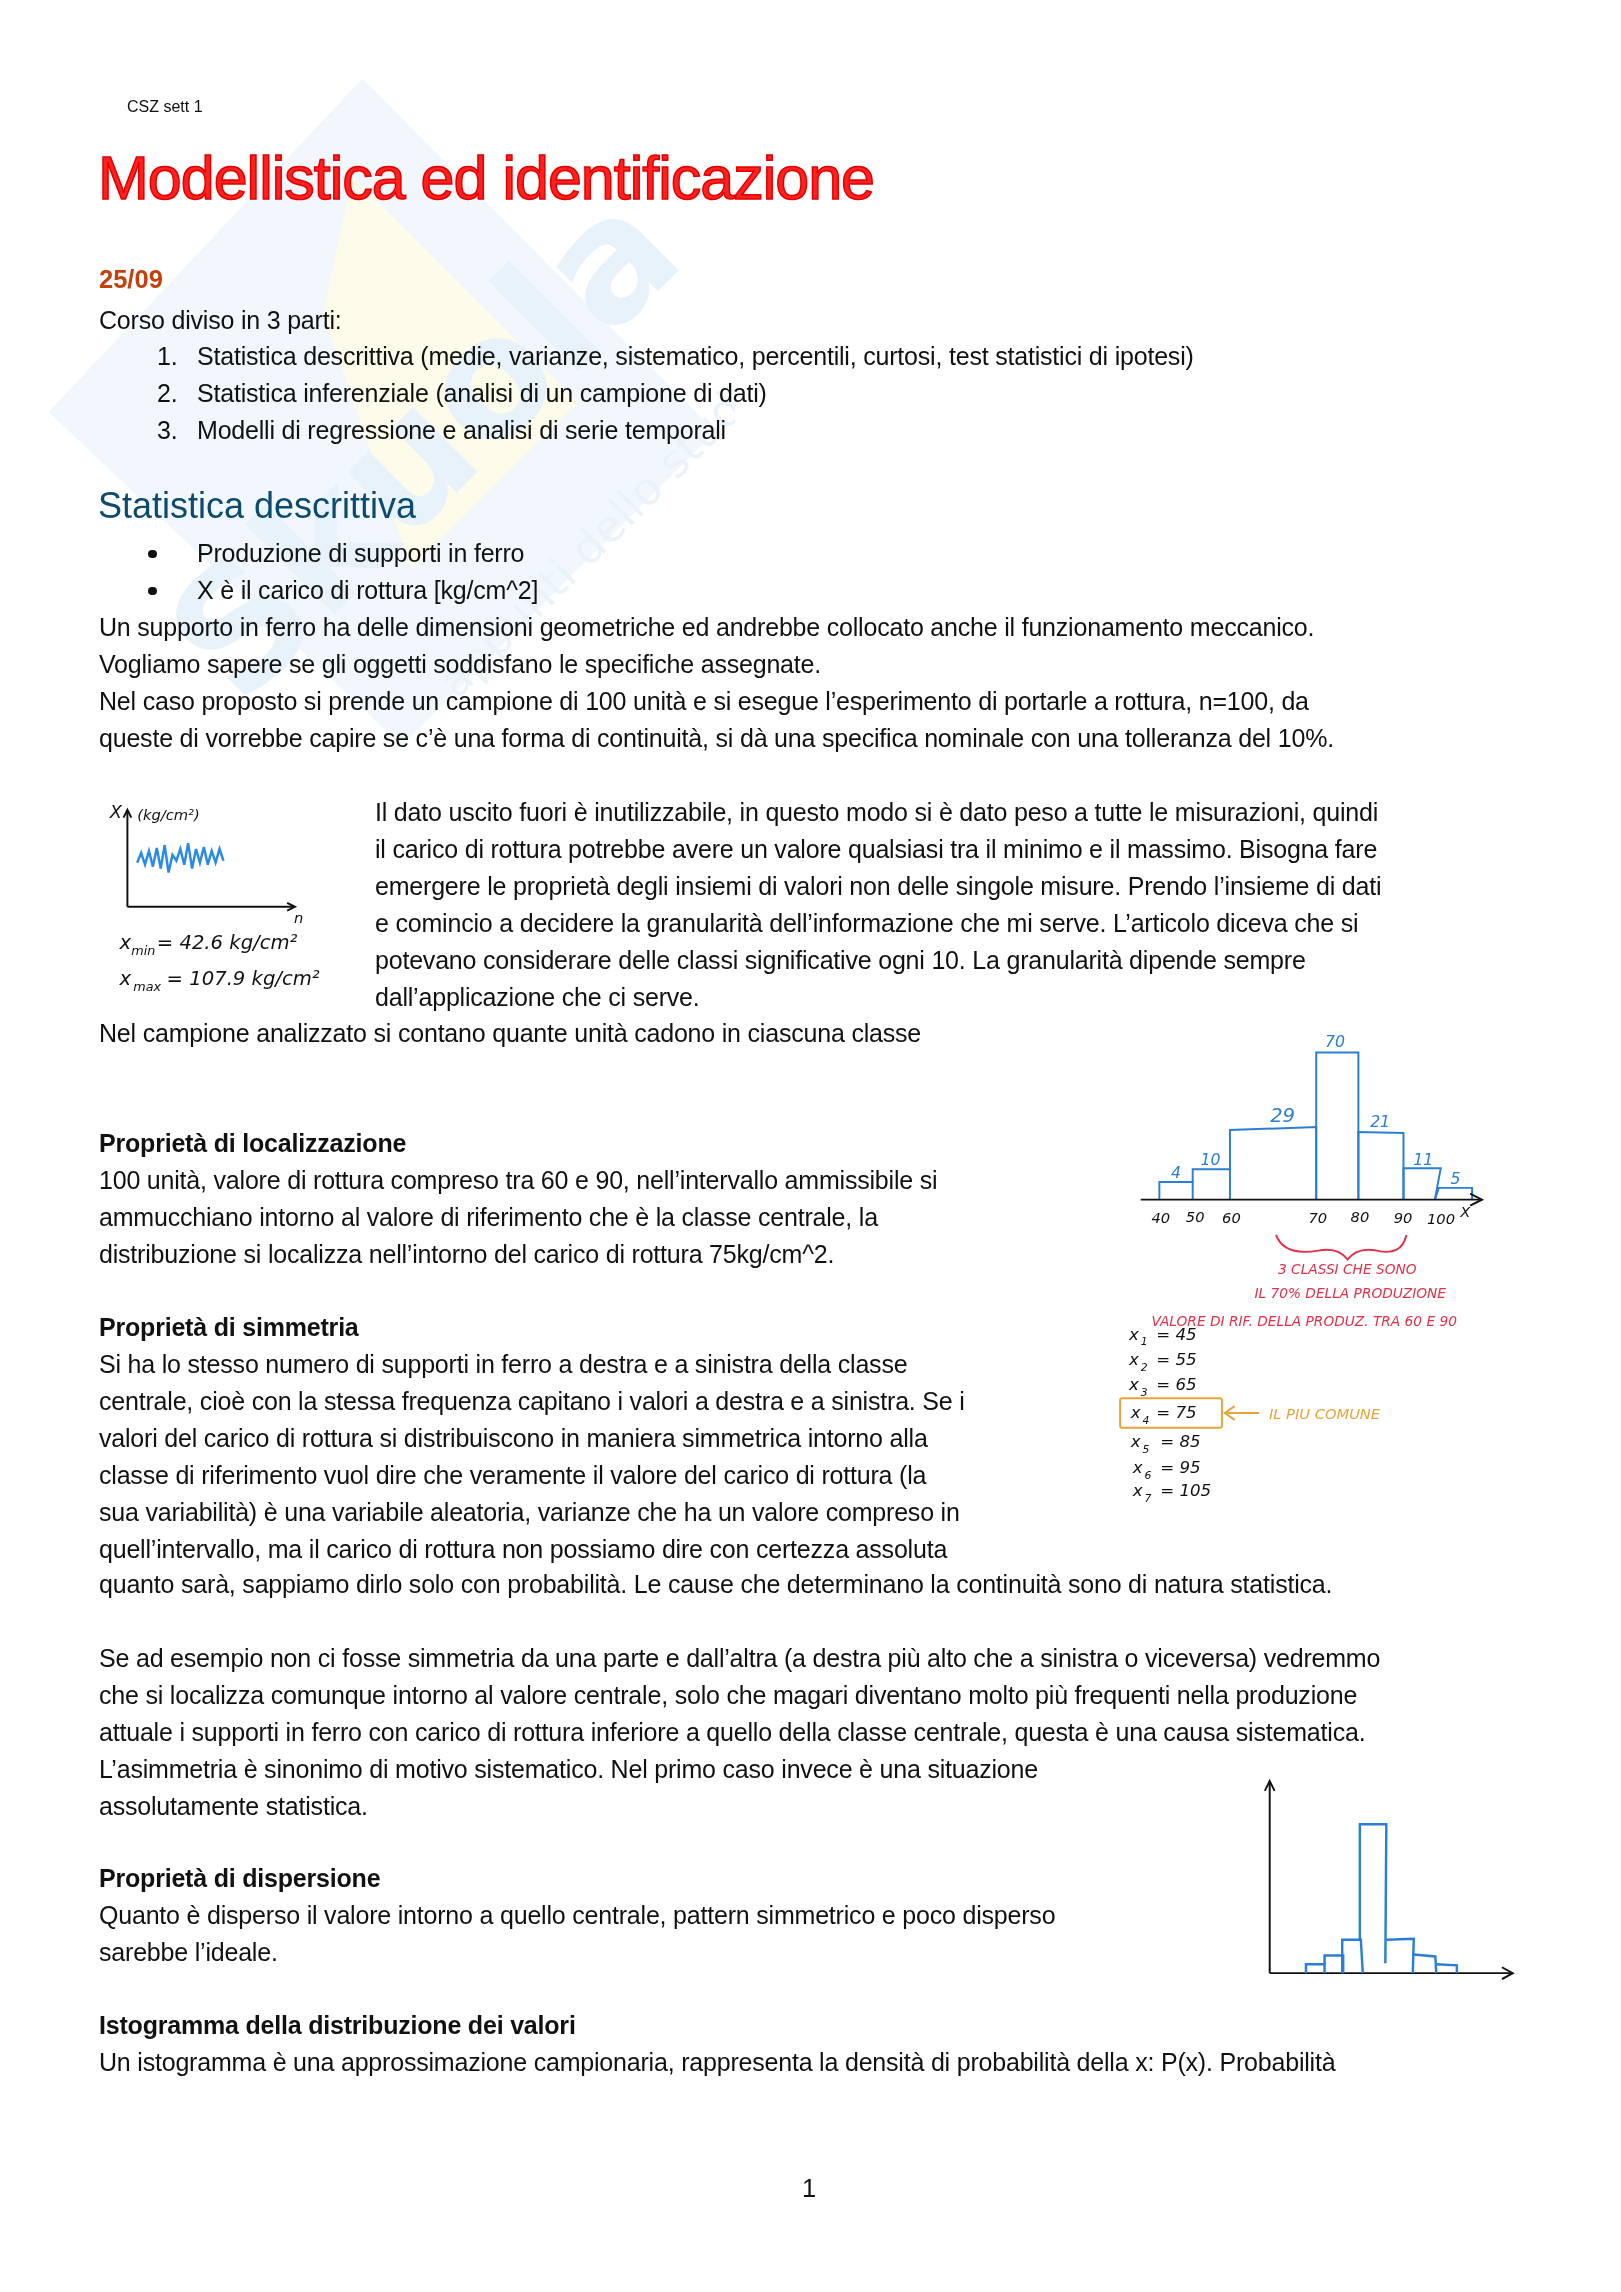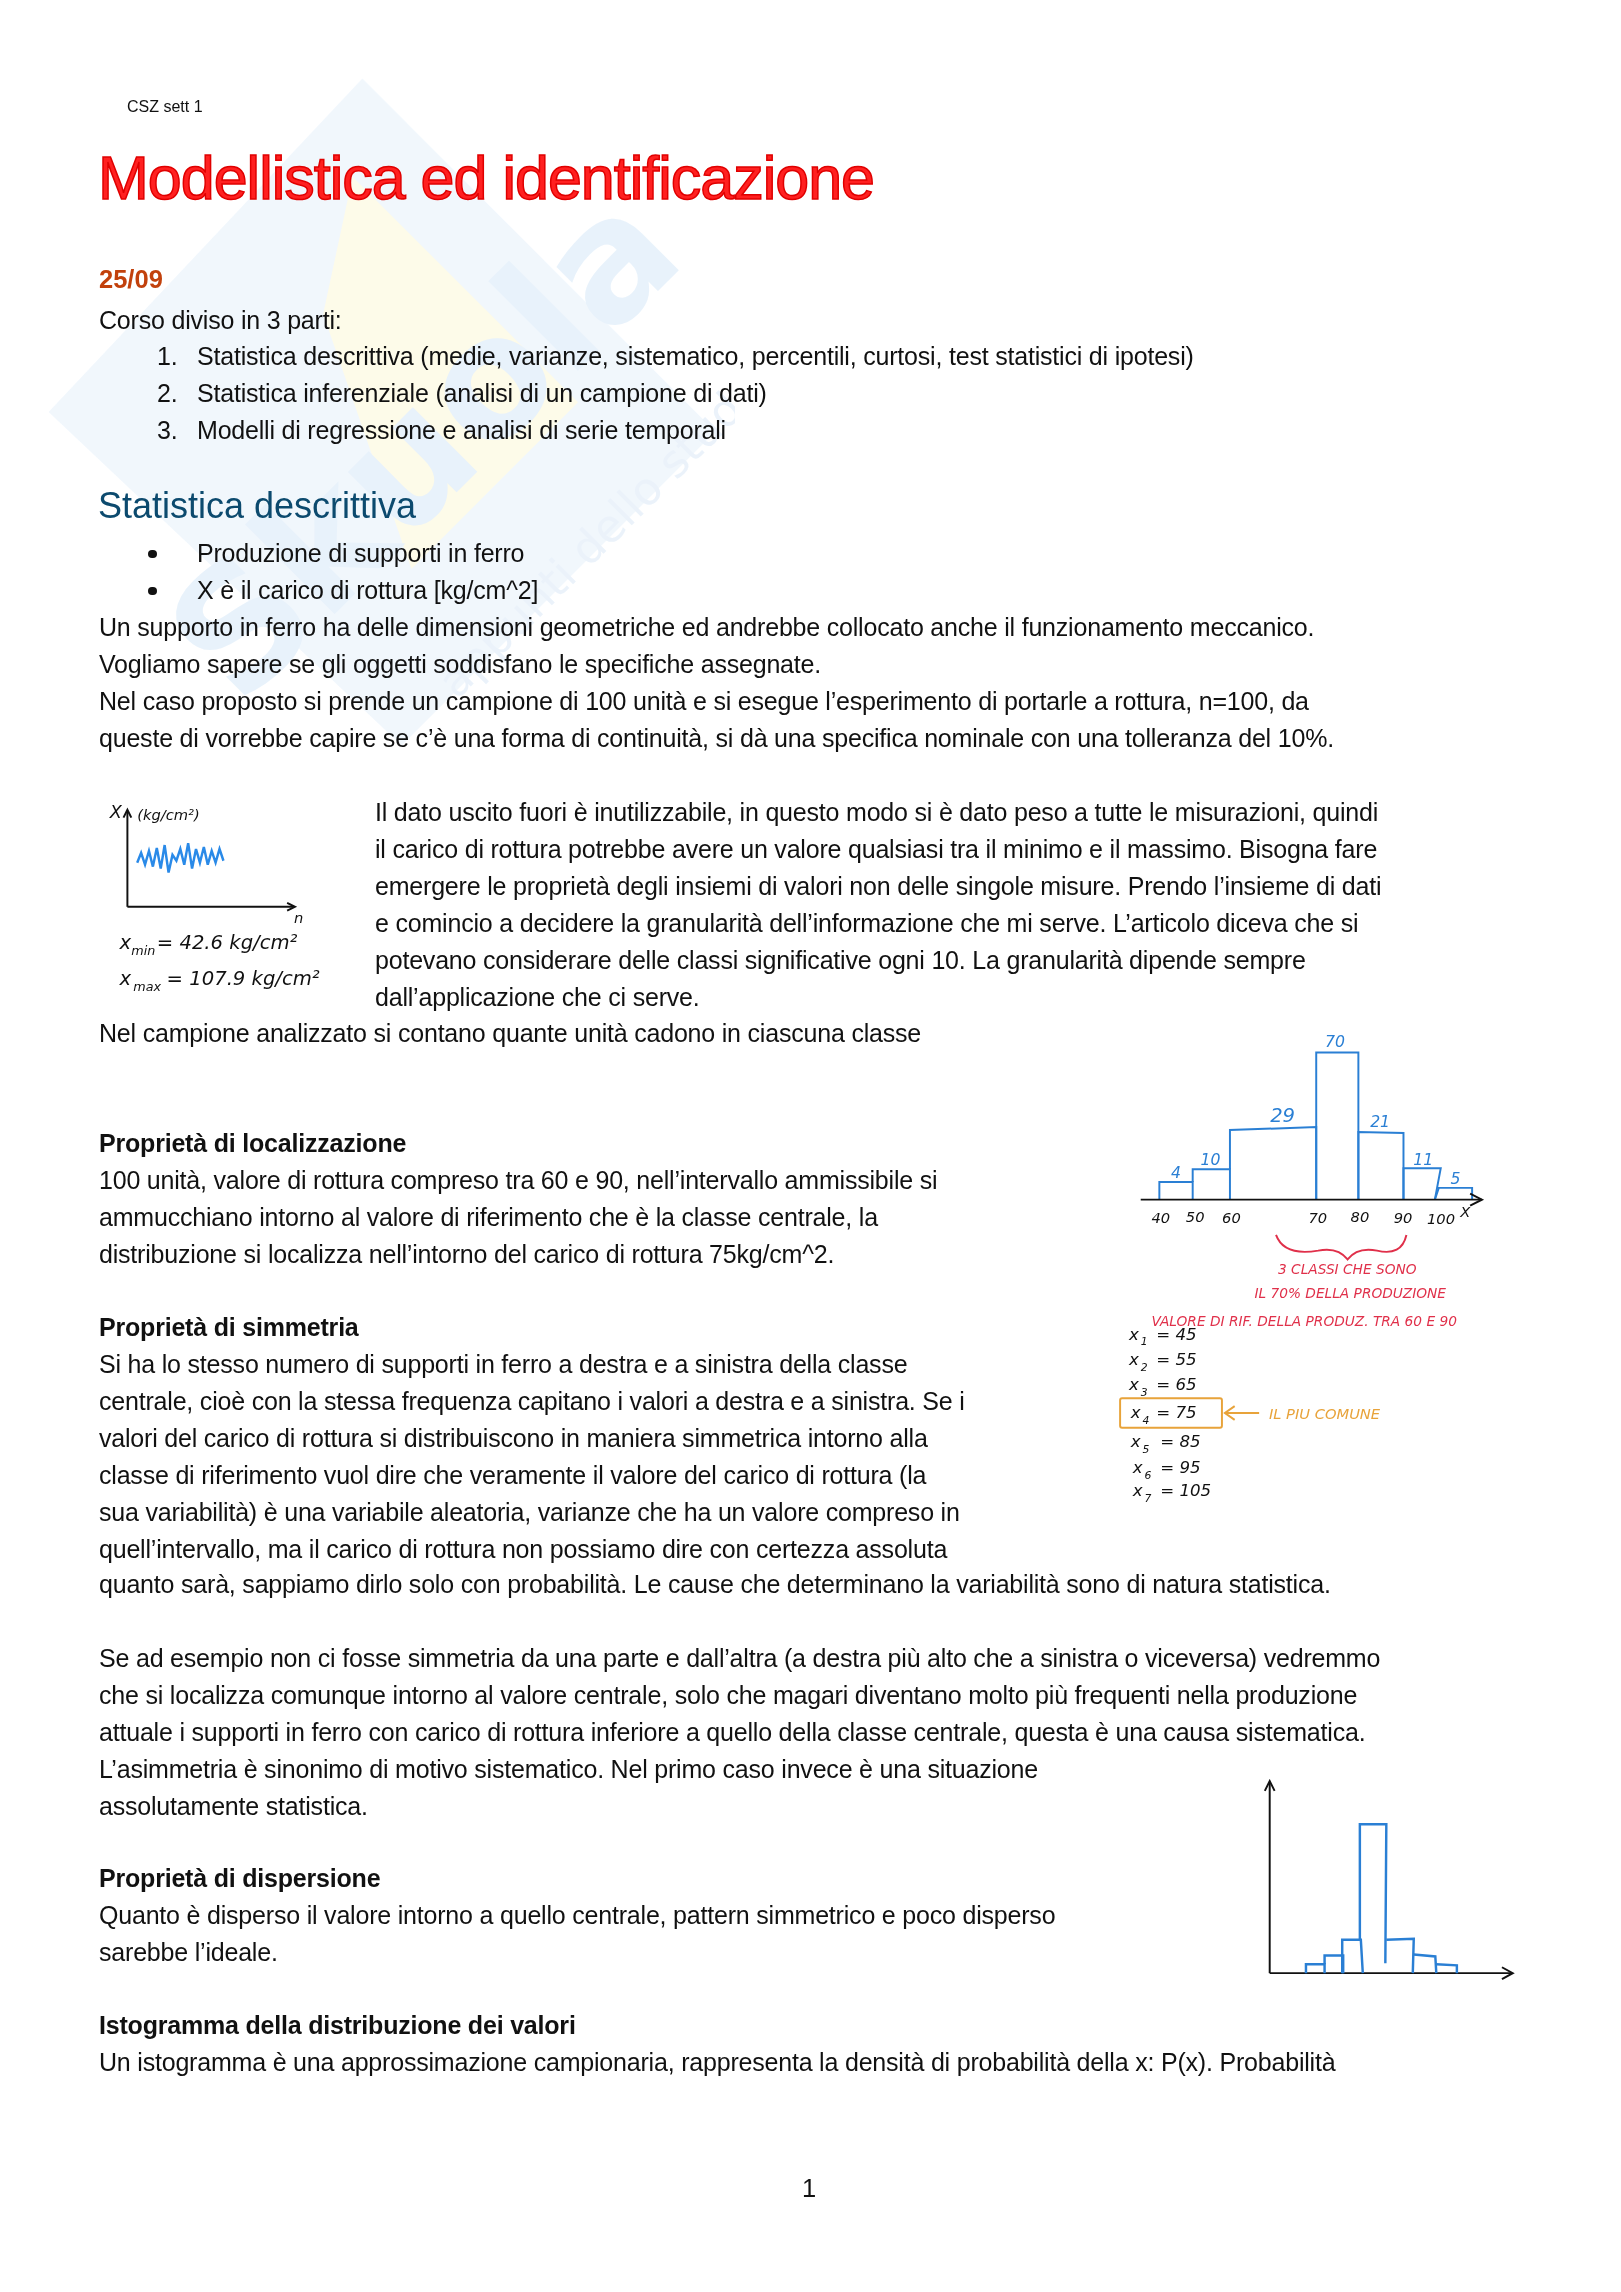--- a/index.html
+++ b/index.html
@@ -191,7 +191,7 @@
     <div>sua variabilità) è una variabile aleatoria, varianze che ha un valore compreso in</div>
     <div>quell’intervallo, ma il carico di rottura non possiamo dire con certezza assoluta</div>
   </div>
-  <div class="abs s-sym-last body-text">quanto sarà, sappiamo dirlo solo con probabilità. Le cause che determinano la variabilità sono di natura statistica.</div>
+  <div class="abs s-sym-last body-text">quanto sarà, sappiamo dirlo solo con probabilità. Le cause che determinano la continuità sono di natura statistica.</div>
 
   <div class="abs p-asym body-text">
     <div>Se ad esempio non ci fosse simmetria da una parte e dall’altra (a destra più alto che a sinistra o viceversa) vedremmo</div>

